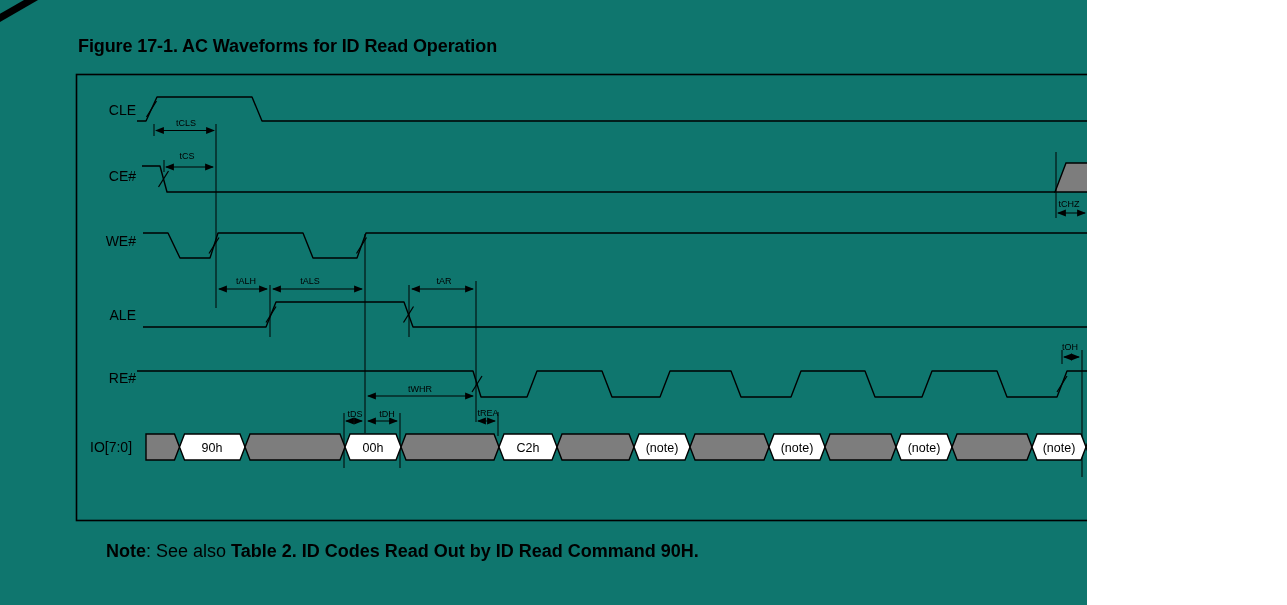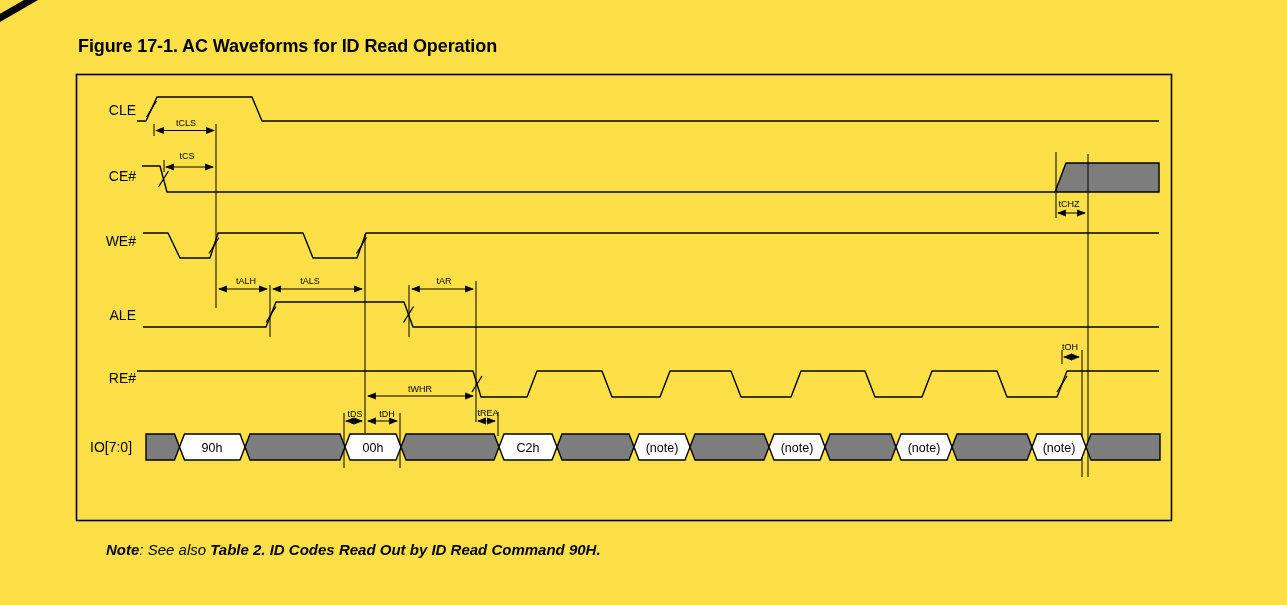--- a/index.html
+++ b/index.html
@@ -3,7 +3,7 @@
 <meta charset="utf-8">
 <style>
   html,body{margin:0;padding:0;background:#ffffff;}
-  .page{position:relative;width:1287px;height:605px;background:#fde047;overflow:hidden;
+  .page{position:relative;width:1087px;height:605px;background:#0f766e;overflow:hidden;
         font-family:"Liberation Sans",sans-serif;color:#000;}
   .figure-title{position:absolute;left:78px;top:36px;font-size:18px;font-weight:bold;
         letter-spacing:-0.1px;white-space:pre;}

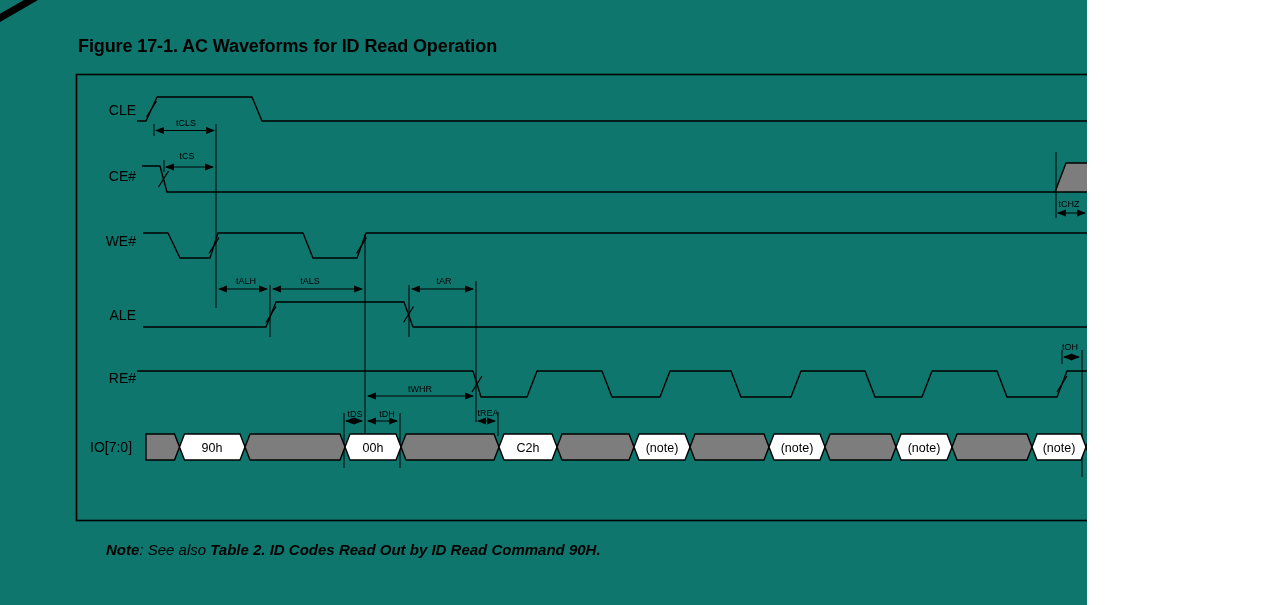--- a/index.html
+++ b/index.html
@@ -7,7 +7,7 @@
         font-family:"Liberation Sans",sans-serif;color:#000;}
   .figure-title{position:absolute;left:78px;top:36px;font-size:18px;font-weight:bold;
         letter-spacing:-0.1px;white-space:pre;}
-  .figure-note{position:absolute;left:106px;top:541px;font-size:15px;font-style:italic;
+  .figure-note{position:absolute;left:106px;top:541px;font-size:18px;
         white-space:pre;}
   .figure-note .b{font-weight:bold;}
   svg{position:absolute;left:0;top:0;}

